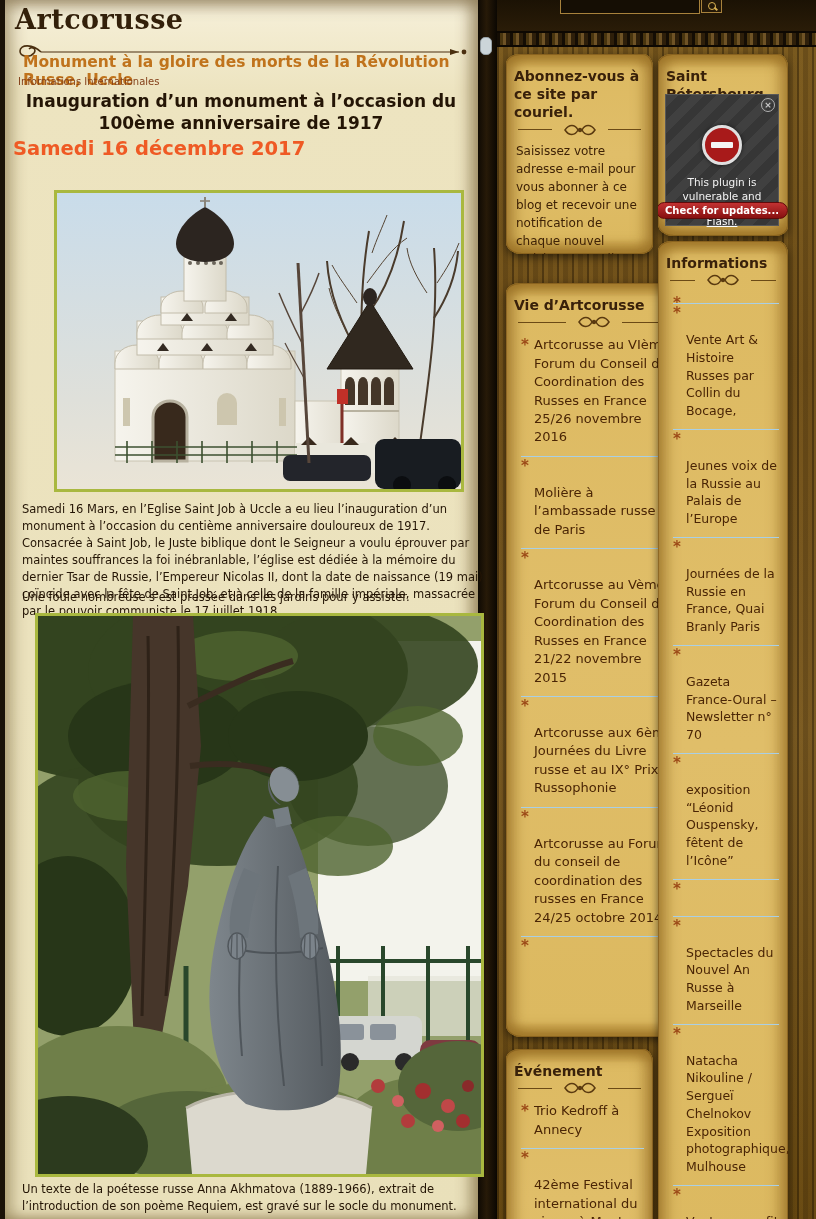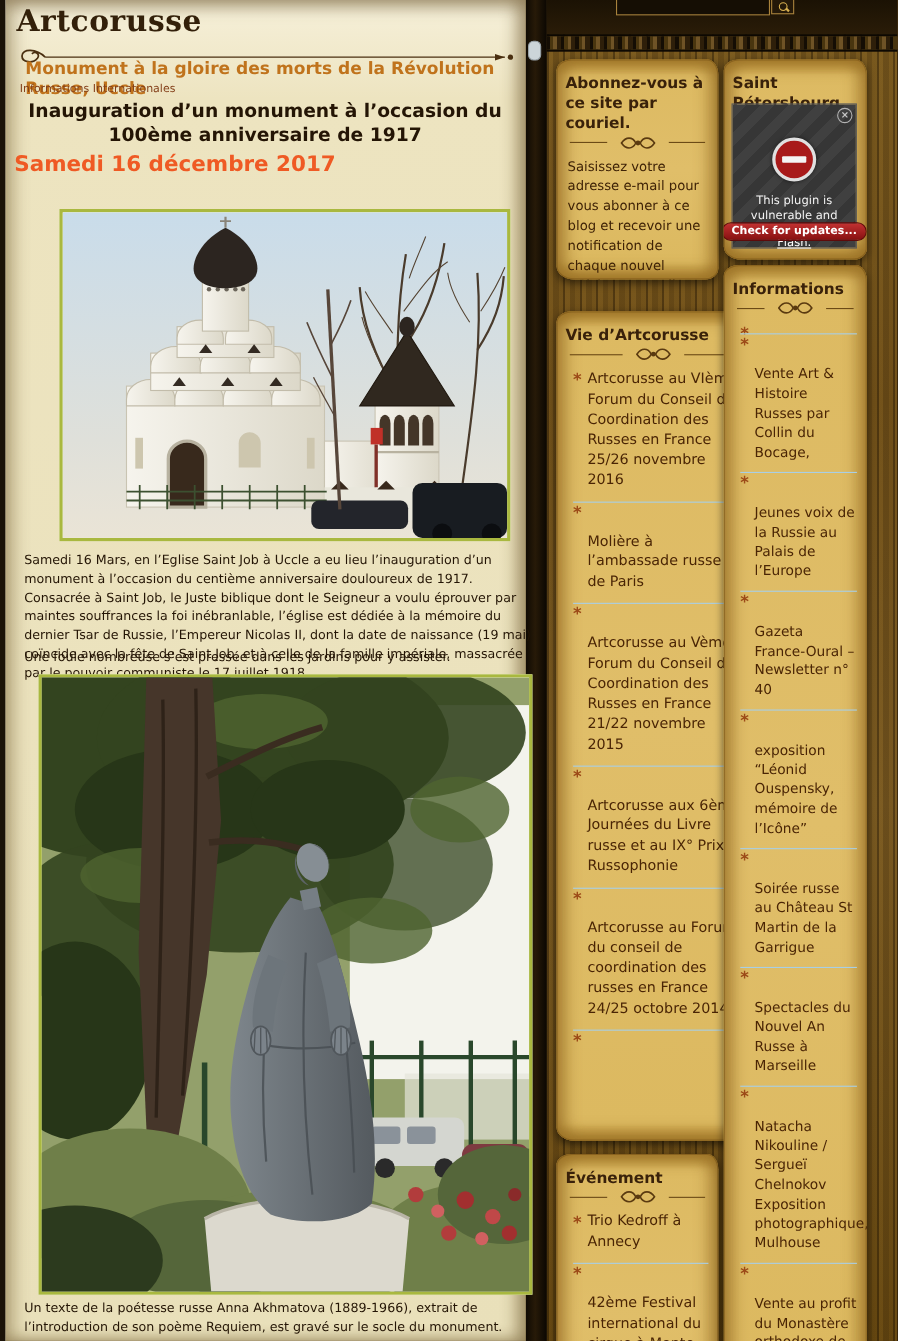--- a/index.html
+++ b/index.html
@@ -503,6 +503,10 @@
           <span>Jeunes voix de la Russie au Palais de l’Europe</span>
         </li>
 
+        <li class="pitem">
+          <span class="star"></span>
+          <span>Journées de la Russie en France, Quai Branly Paris</span>
+        </li>
 
         <li class="pitem">
           <span class="star"></span>

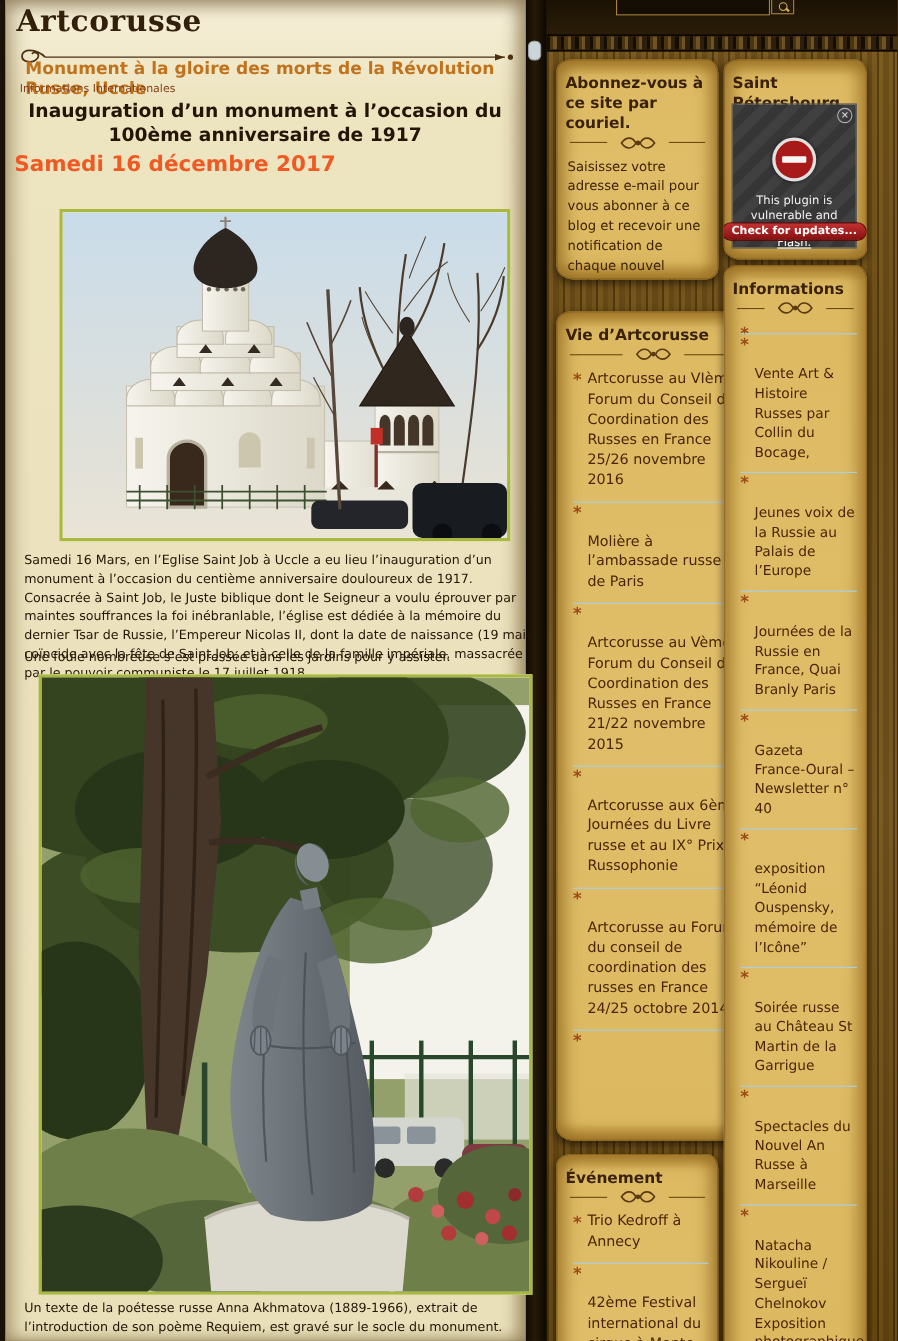--- a/index.html
+++ b/index.html
@@ -510,7 +510,7 @@
 
         <li class="pitem">
           <span class="star"></span>
-          <span>Gazeta France-Oural – Newsletter n° 40</span>
+          <span>Gazeta France-Oural – Newsletter n° 70</span>
         </li>
 
         <li class="pitem">

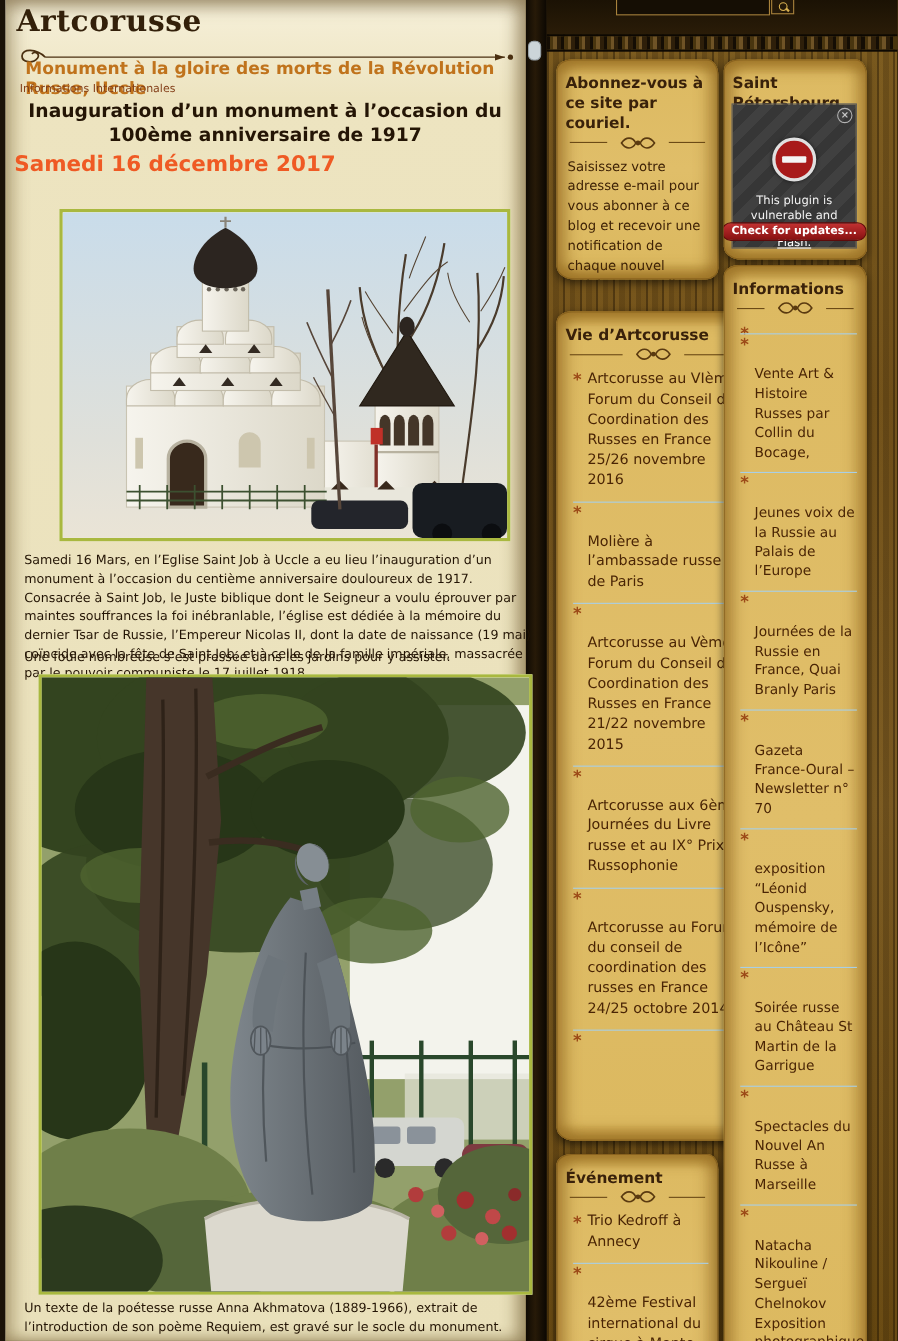--- a/index.html
+++ b/index.html
@@ -515,7 +515,7 @@
 
         <li class="pitem">
           <span class="star"></span>
-          <span>exposition “Léonid Ouspensky, mémoire de l’Icône”</span>
+          <span>exposition “Léonid Ouspensky, fêtent de l’Icône”</span>
         </li>
 
         <li class="pitem">

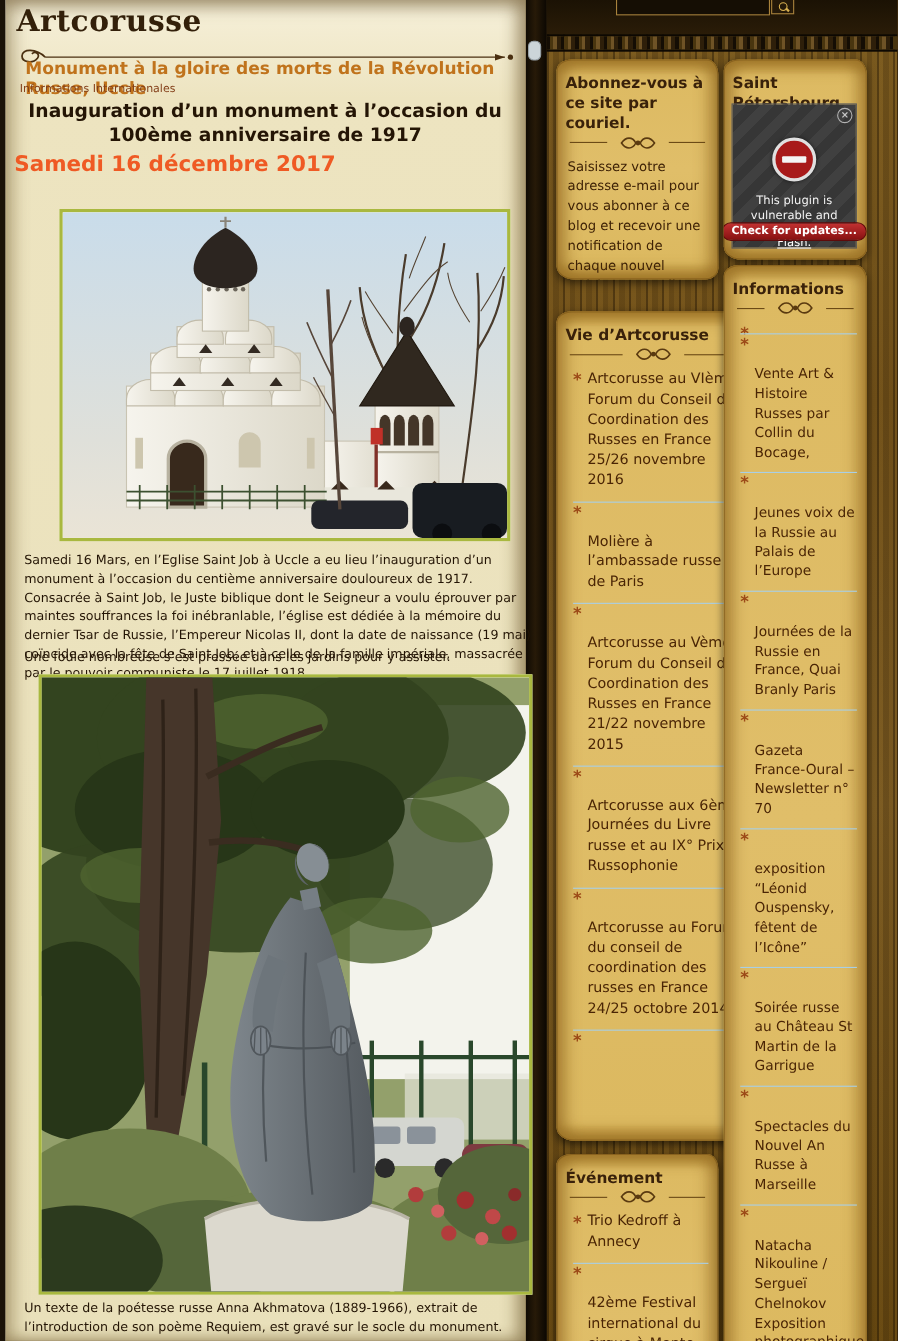--- a/index.html
+++ b/index.html
@@ -520,7 +520,6 @@
 
         <li class="pitem">
           <span class="star"></span>
-          <span>Soirée russe au Château St Martin de la Garrigue</span>
         </li>
 
         <li class="pitem">

